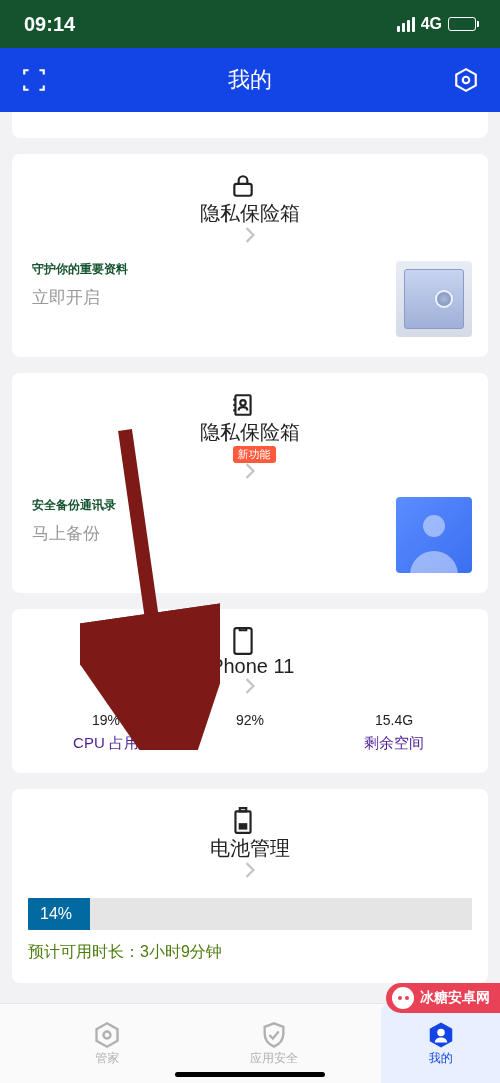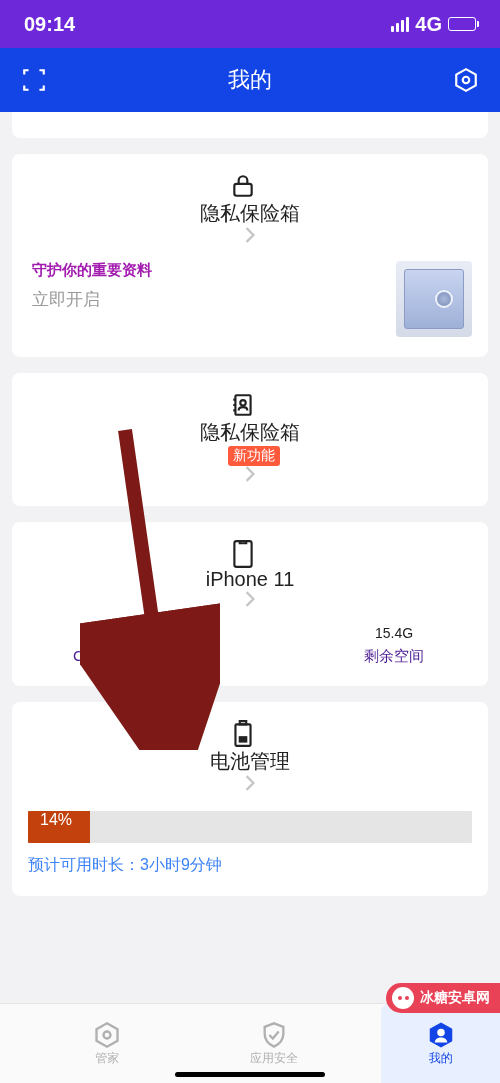--- a/index.html
+++ b/index.html
@@ -5,7 +5,7 @@
     * { margin: 0; padding: 0; box-sizing: border-box; font-family: -apple-system, "PingFang SC", "Helvetica Neue", sans-serif; }
     body { width: 500px; height: 1083px; background: #f2f2f5; position: relative; overflow: hidden; }
 
-    .status-bar { height: 48px; background: #6d28d9; display: flex; align-items: center; justify-content: space-between; padding: 0 24px; color: #fff; }
+    .status-bar { height: 48px; background: #14532d; display: flex; align-items: center; justify-content: space-between; padding: 0 24px; color: #fff; }
     .status-time { font-size: 20px; font-weight: 600; }
     .status-right { display: flex; align-items: center; gap: 6px; }
     .bars { display: inline-flex; align-items: flex-end; gap: 2px; }

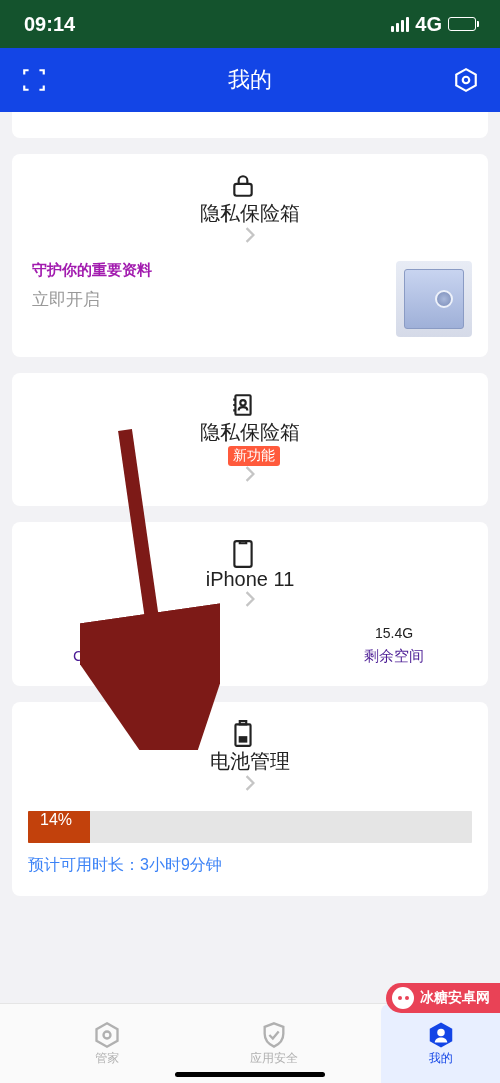--- a/index.html
+++ b/index.html
@@ -11,7 +11,7 @@
     .bars { display: inline-flex; align-items: flex-end; gap: 2px; }
     .bars span { display: inline-block; width: 3px; background: #fff; border-radius: 1px; }
     .bars span:nth-child(1){height:6px}.bars span:nth-child(2){height:9px}.bars span:nth-child(3){height:12px}.bars span:nth-child(4){height:15px}
-    .net { font-size: 20px; font-weight: 600; }
+    .net { font-size: 16px; font-weight: 600; }
     .batt { width: 28px; height: 14px; border: 1.5px solid #fff; border-radius: 3px; position: relative; }
     .batt::after { content:""; position:absolute; right:-4px; top:3px; width:2px; height:6px; background:#fff; border-radius:0 1px 1px 0;}
     .batt-fill { width: 18%; height:100%; background:#ffcc33; border-radius:1px 0 0 1px;}

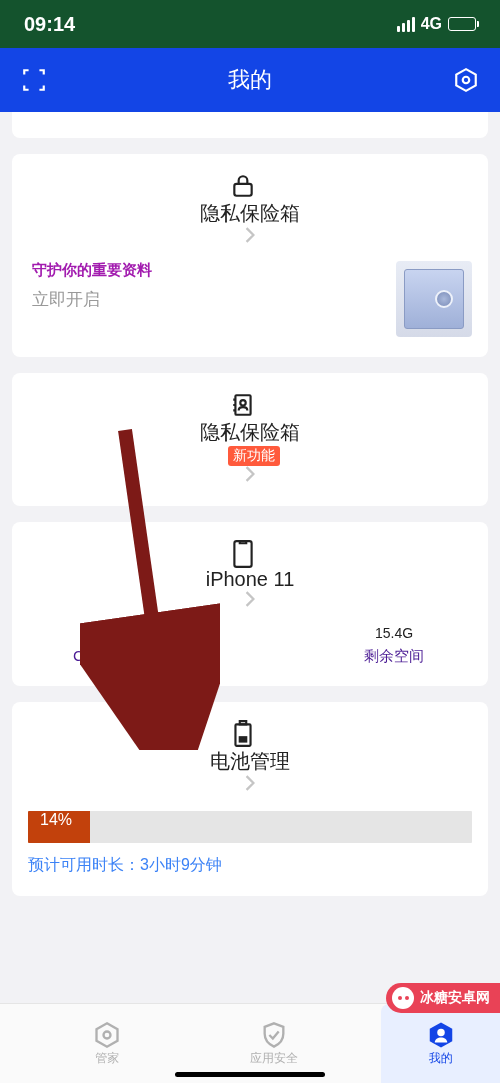--- a/index.html
+++ b/index.html
@@ -32,7 +32,7 @@
     .chev { color: #c5c5c5; font-size: 16px; }
     .card-body { display:flex; margin-top: 14px; padding-left: 4px; }
     .card-body-text { flex:1; min-width:0; }
-    .link-line { color:#a21caf; font-size:15px; font-weight:600; margin-bottom: 8px; }
+    .link-line { color:#14532d; font-size:12px; font-weight:600; margin-bottom: 8px; }
     .sub-line { color:#999; font-size:17px; }
     .thumb { width:76px; height:76px; flex-shrink:0; border-radius:4px; margin-left:8px; }
 

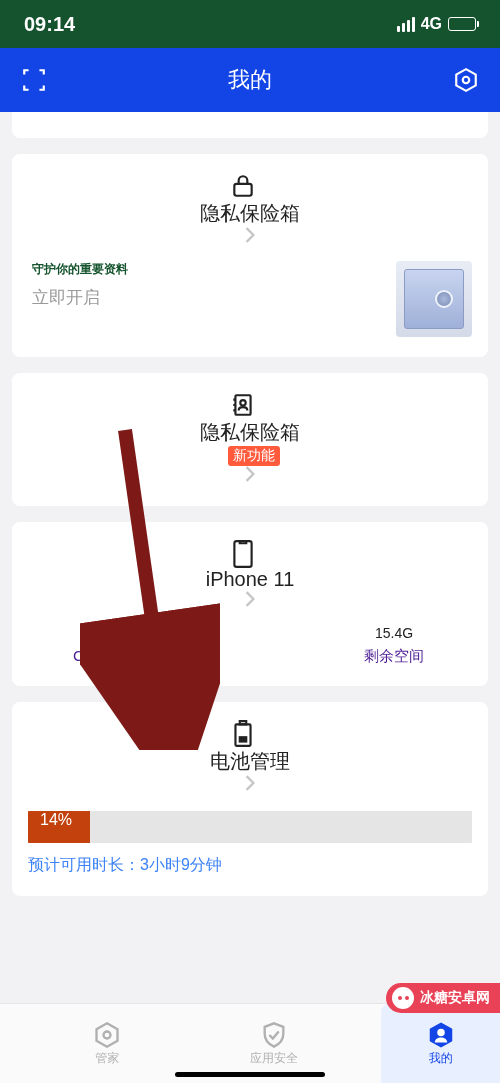--- a/index.html
+++ b/index.html
@@ -28,7 +28,7 @@
     .card-head { display: flex; align-items: center; flex-direction: column; }
     .card-icon { width: 28px; height: 28px; margin-right: 14px; flex-shrink:0; color:#222; display:flex; align-items:center; justify-content:center;}
     .card-title { font-size: 20px; font-weight: 500; color: #222; flex: 1; }
-    .badge { background: #ff5a3c; color:#fff; font-size: 14px; padding: 1px 5px; border-radius: 3px; margin-left: 8px; }
+    .badge { background: #ff5a3c; color:#fff; font-size: 11px; padding: 1px 5px; border-radius: 3px; margin-left: 8px; }
     .chev { color: #c5c5c5; font-size: 16px; }
     .card-body { display:flex; margin-top: 14px; padding-left: 4px; }
     .card-body-text { flex:1; min-width:0; }

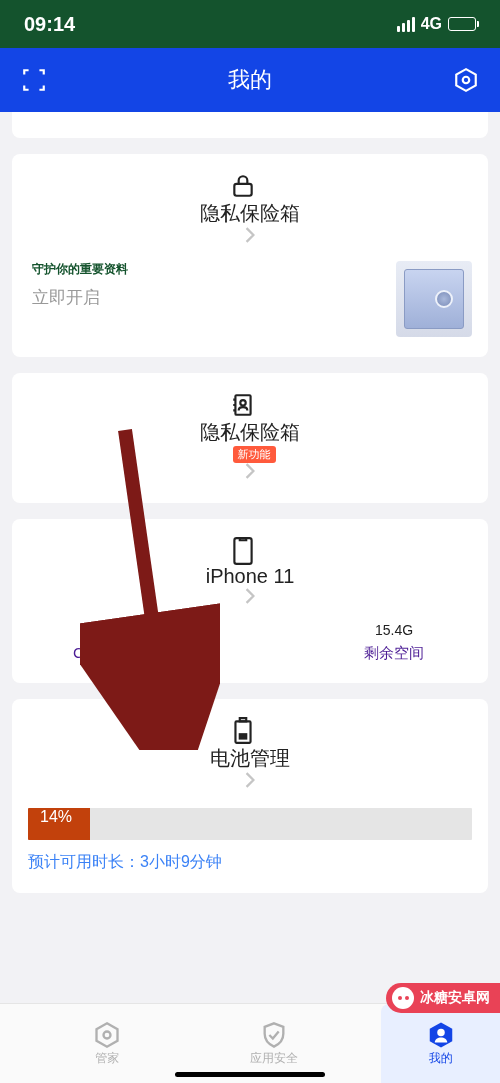--- a/index.html
+++ b/index.html
@@ -143,6 +143,16 @@
           </svg>
       </span>
     </div>
+    <div class="card-body">
+      <div class="card-body-text">
+        <div class="link-line">安全备份通讯录</div>
+        <div class="sub-line">马上备份</div>
+      </div>
+      <div class="thumb" style="background:linear-gradient(135deg,#5b8dff,#3a6ff0);position:relative;overflow:hidden;">
+        <div style="position:absolute;left:50%;top:38%;transform:translate(-50%,-50%);width:22px;height:22px;background:rgba(255,255,255,.45);border-radius:50%;"></div>
+        <div style="position:absolute;left:50%;bottom:-6px;transform:translateX(-50%);width:48px;height:28px;background:rgba(255,255,255,.45);border-radius:24px 24px 0 0;"></div>
+      </div>
+    </div>
   </div>
 
   <div class="card">

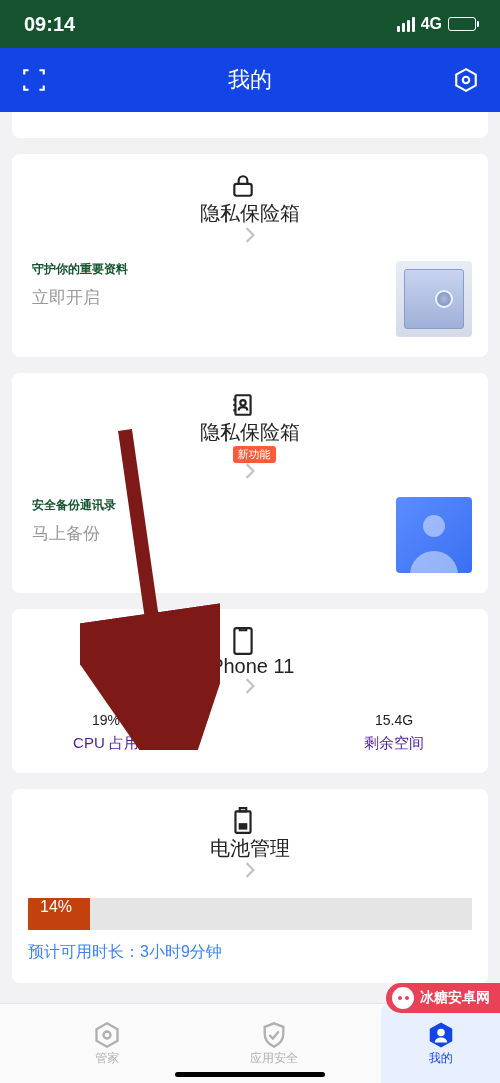--- a/index.html
+++ b/index.html
@@ -176,6 +176,7 @@
         <div class="stat-lbl">CPU 占用</div>
       </div>
       <div class="stat">
+        <div class="stat-val">92%</div>
       </div>
       <div class="stat">
         <div class="stat-val">15.4G</div>

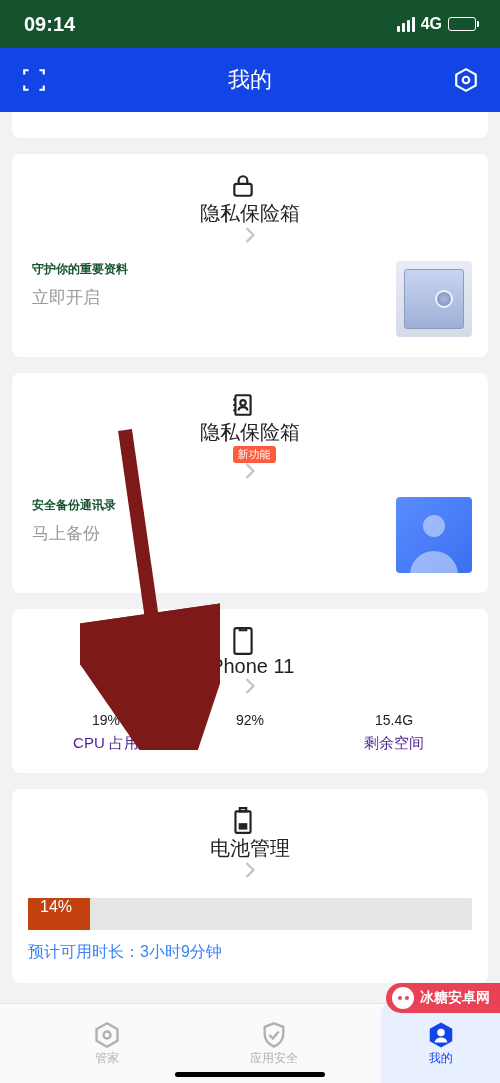--- a/index.html
+++ b/index.html
@@ -42,7 +42,7 @@
     .stat-lbl { font-size:15px; color:#4c1d95; }
 
     .progress-bar { height: 32px; background: #e5e5e5; border-radius: 1px; margin-top: 16px; position: relative; overflow:hidden;}
-    .progress-fill { height: 100%; background: #c2410c; display:flex; align-items:flex-start; padding-left:12px; color:#fff; font-size:16px; font-weight:500;}
+    .progress-fill { height: 100%; background: #0369a1; display:flex; align-items:center; padding-left:12px; color:#fff; font-size:16px; font-weight:500;}
     .progress-text { font-size: 16px; color: #3b82f6; margin-top: 12px; }
 
     .tabbar { position:absolute; bottom:0; left:0; right:0; height:80px; background:#fafafa; border-top:1px solid #e5e5e5; display:flex; }

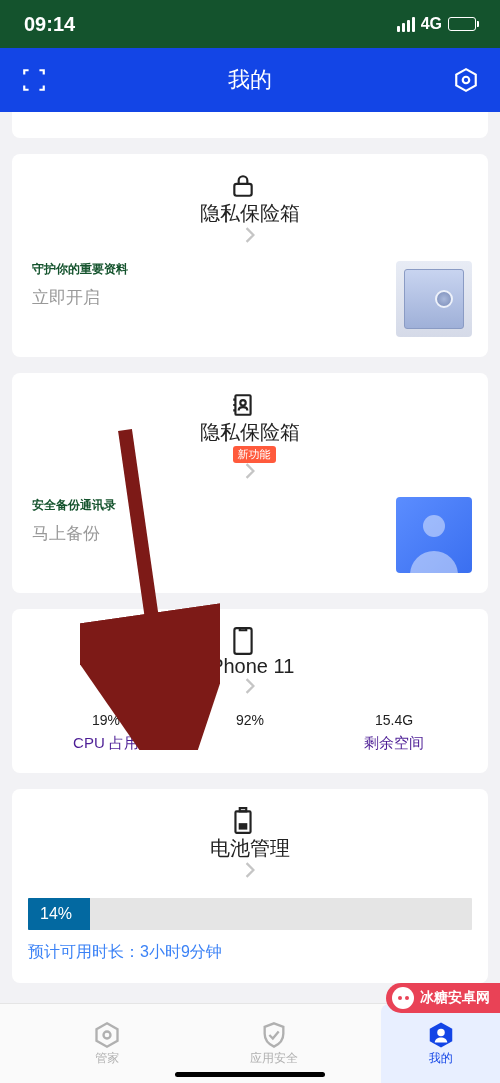--- a/index.html
+++ b/index.html
@@ -43,7 +43,7 @@
 
     .progress-bar { height: 32px; background: #e5e5e5; border-radius: 1px; margin-top: 16px; position: relative; overflow:hidden;}
     .progress-fill { height: 100%; background: #0369a1; display:flex; align-items:center; padding-left:12px; color:#fff; font-size:16px; font-weight:500;}
-    .progress-text { font-size: 16px; color: #3b82f6; margin-top: 12px; }
+    .progress-text { font-size: 16px; color: #4d7c0f; margin-top: 12px; }
 
     .tabbar { position:absolute; bottom:0; left:0; right:0; height:80px; background:#fafafa; border-top:1px solid #e5e5e5; display:flex; }
     .tab { flex:1; display:flex; flex-direction:column; align-items:center; justify-content:center; gap:0;margin-left:48px; }

